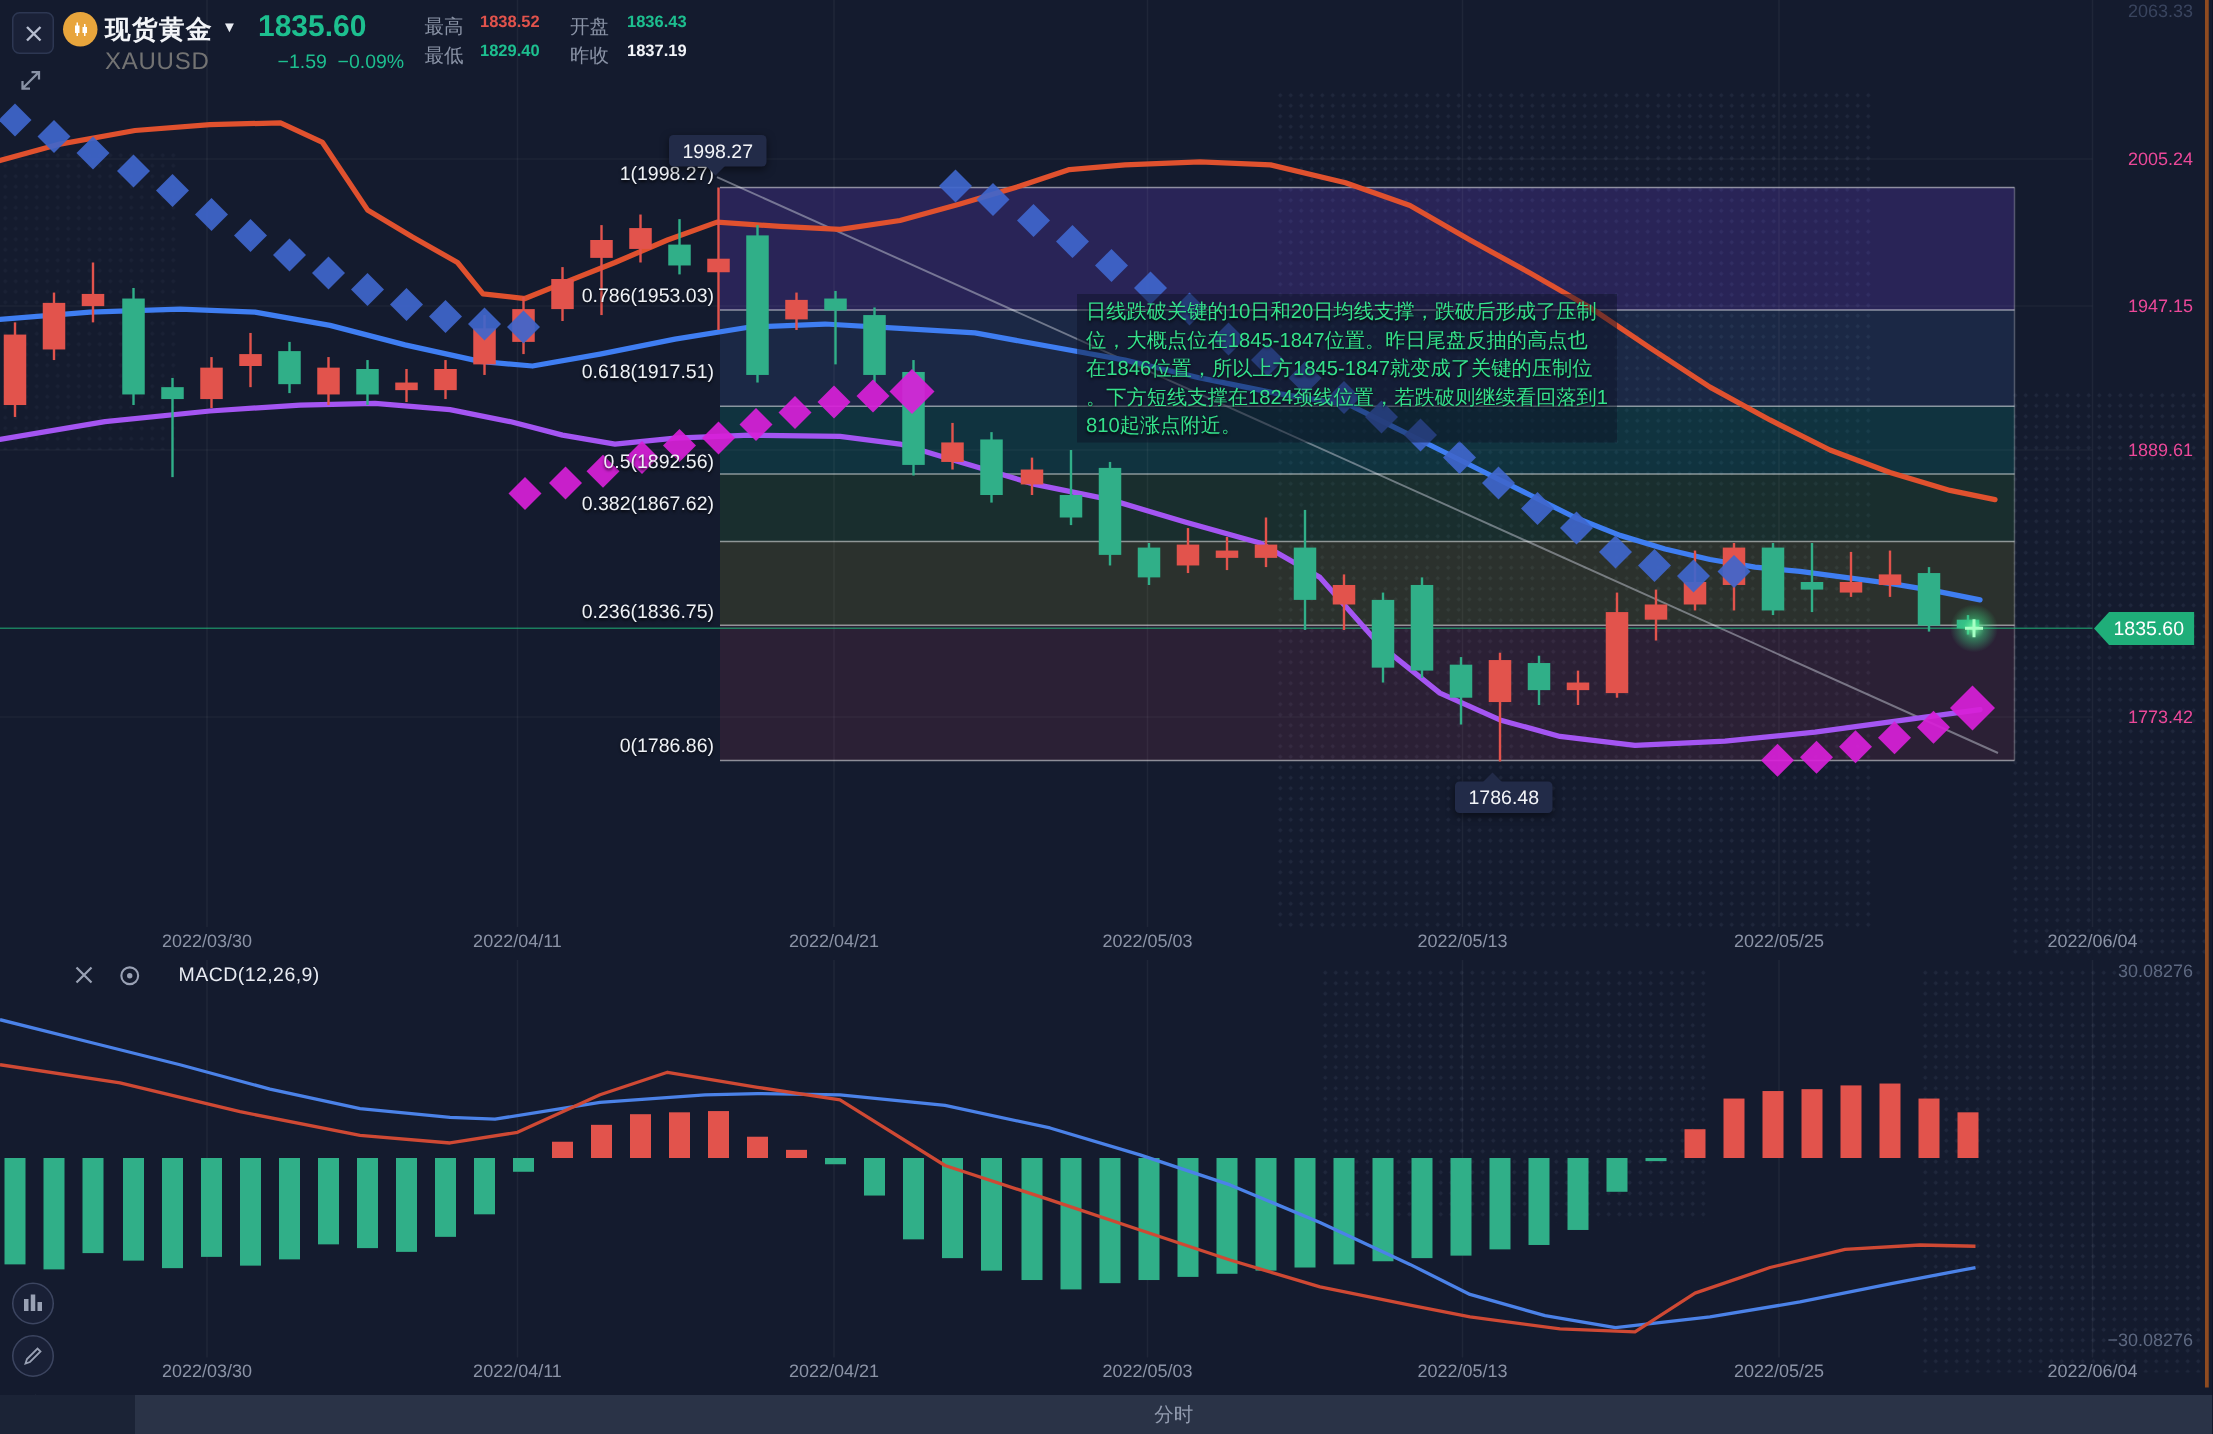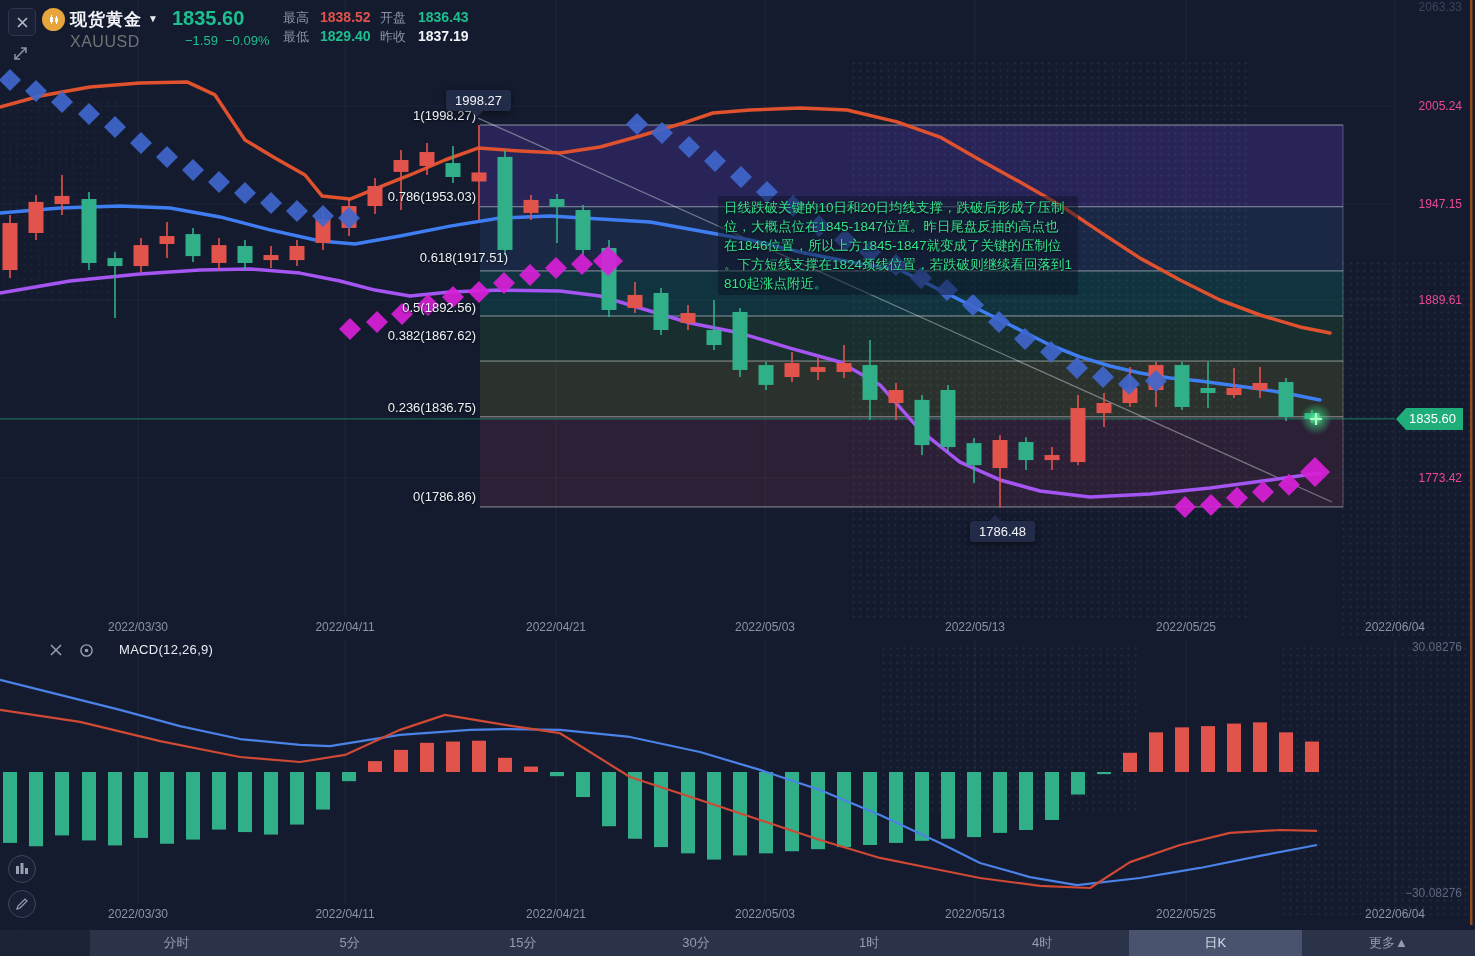--- a/index.html
+++ b/index.html
@@ -18,7 +18,7 @@
   .price-big{font-size:20px;font-weight:bold;}
   .chg{font-size:13px;}
   .stat-lb{font-size:13px;color:#8a93a6;}
-  .stat-v{font-size:14px;font-weight:bold;}
+  .stat-v{font-size:11px;font-weight:bold;}
   
   .fib-lb{position:absolute;left:0;width:476px;text-align:right;font-size:13px;color:#eef1f6;text-shadow:0 1px 2px rgba(0,0,0,.8);}
   .yax{position:absolute;left:1398px;width:64px;text-align:right;font-size:12px;color:#ec4899;}

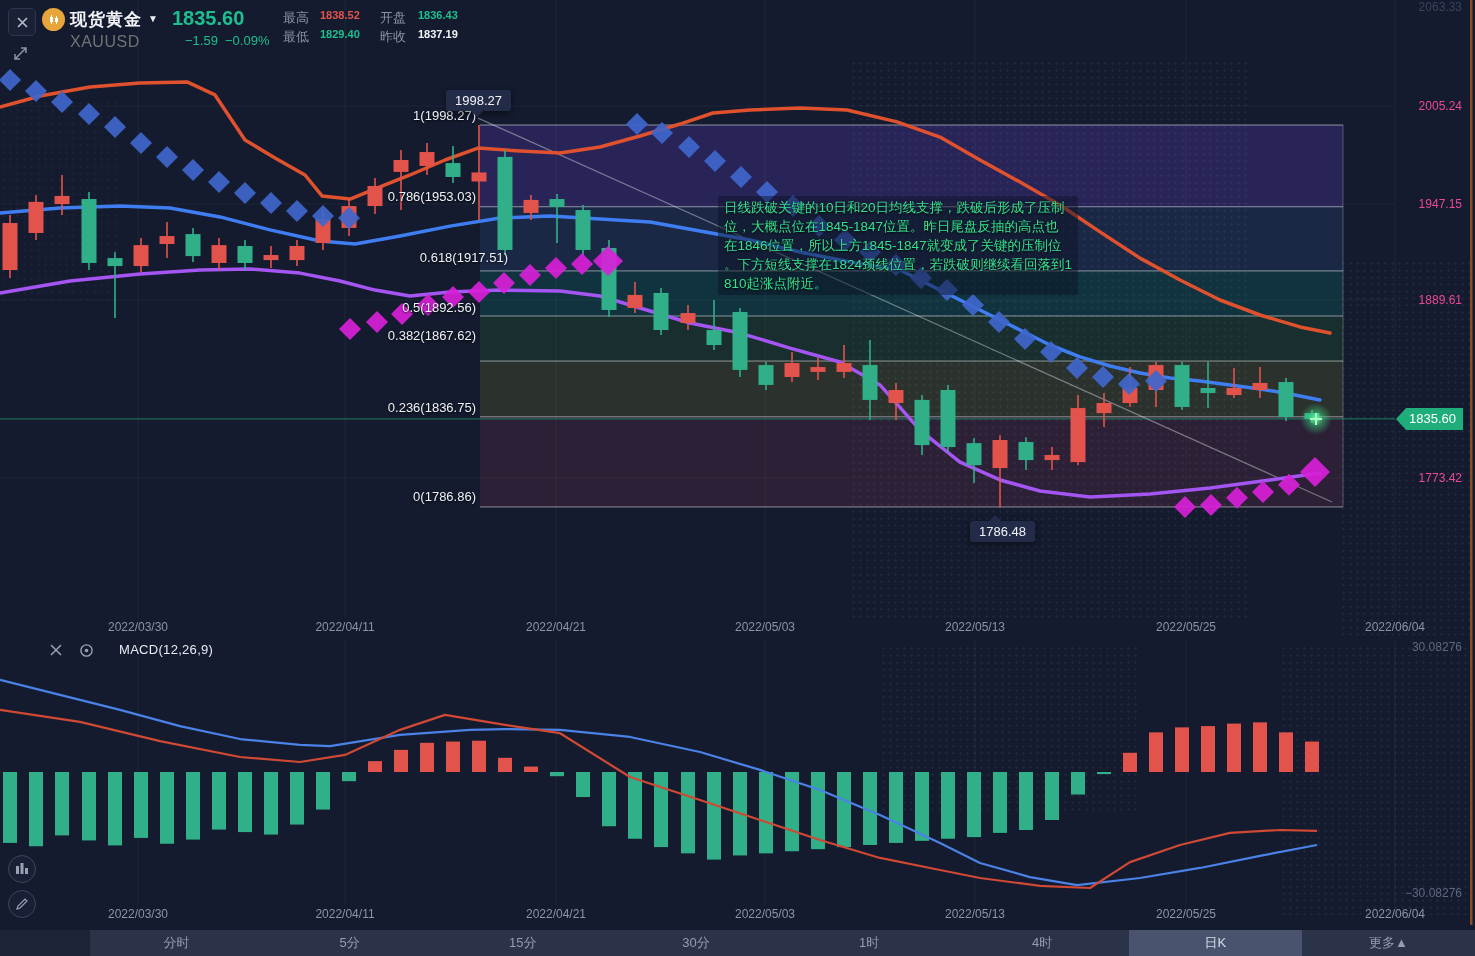--- a/index.html
+++ b/index.html
@@ -373,7 +373,7 @@
 
   <span class="fib-lb" style="top:108px;">1(1998.27)</span>
   <span class="fib-lb" style="top:189px;">0.786(1953.03)</span>
-  <span class="fib-lb" style="top:250px;margin-left:32px;">0.618(1917.51)</span>
+  <span class="fib-lb" style="top:240px;">0.618(1917.51)</span>
   <span class="fib-lb" style="top:300px;">0.5(1892.56)</span>
   <span class="fib-lb" style="top:328px;">0.382(1867.62)</span>
   <span class="fib-lb" style="top:400px;">0.236(1836.75)</span>

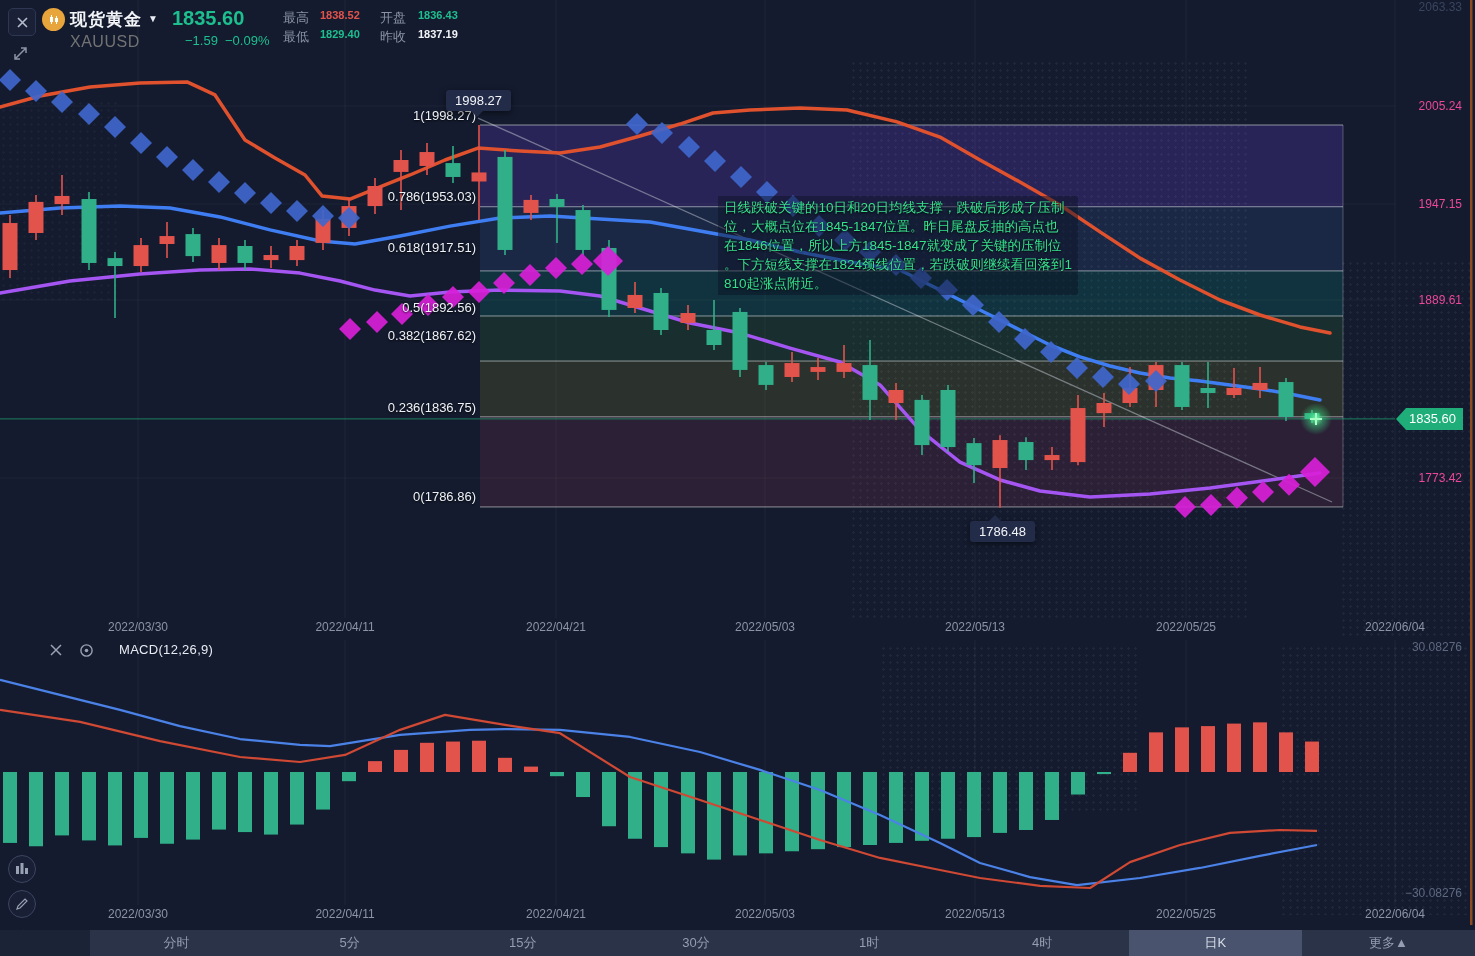--- a/index.html
+++ b/index.html
@@ -39,7 +39,7 @@
   .macd-ax{position:absolute;left:1330px;width:132px;text-align:right;font-size:12px;color:#5d6880;}
   
   .tabbar{position:absolute;left:0;top:930px;width:1475px;height:26px;background:#1b2336;}
-  .tabbar .tabs{position:absolute;left:90px;right:0;top:0;bottom:0;background:#2a3347;display:flex;}
+  .tabbar .tabs{position:absolute;left:90px;right:0;top:0;bottom:0;background:#2a3347;display:flex;flex-direction:column;}
   .tab{flex:1;text-align:center;font-size:13px;line-height:26px;color:#949db1;cursor:pointer;}
   .tab.active{background:#49536e;color:#d6dce8;}
   .cir-btn{position:absolute;width:26px;height:26px;border-radius:50%;background:rgba(26,33,55,.9);

